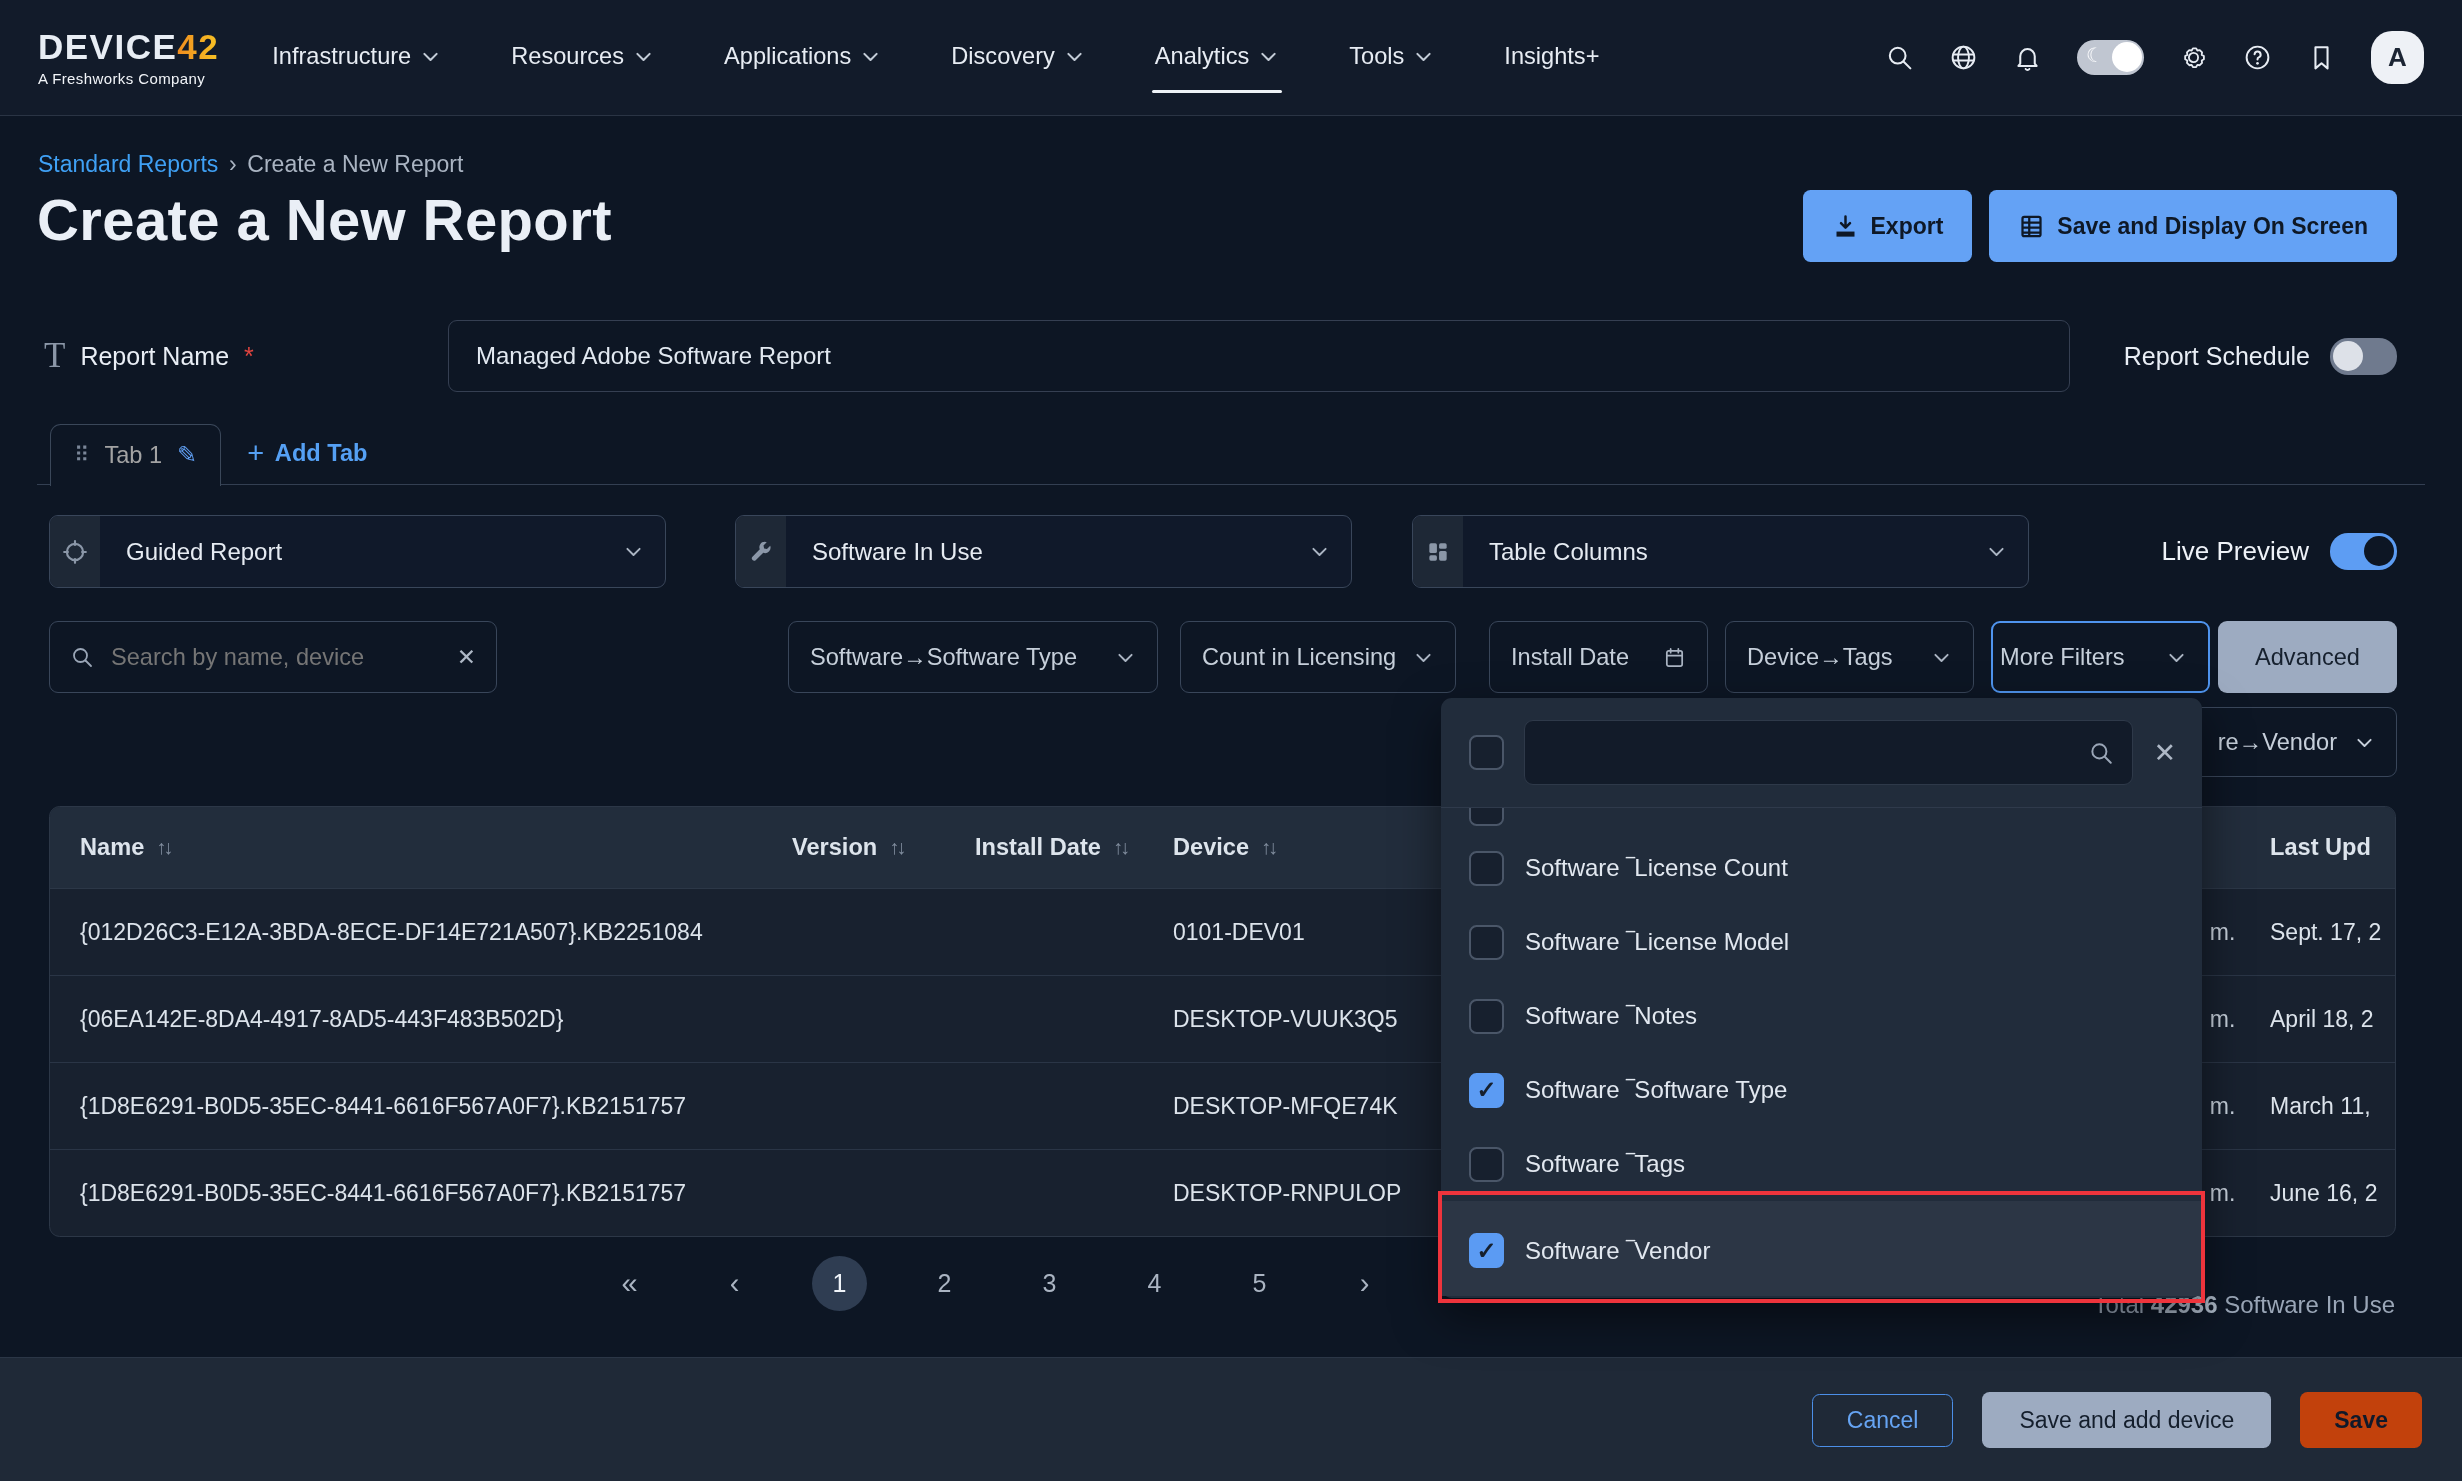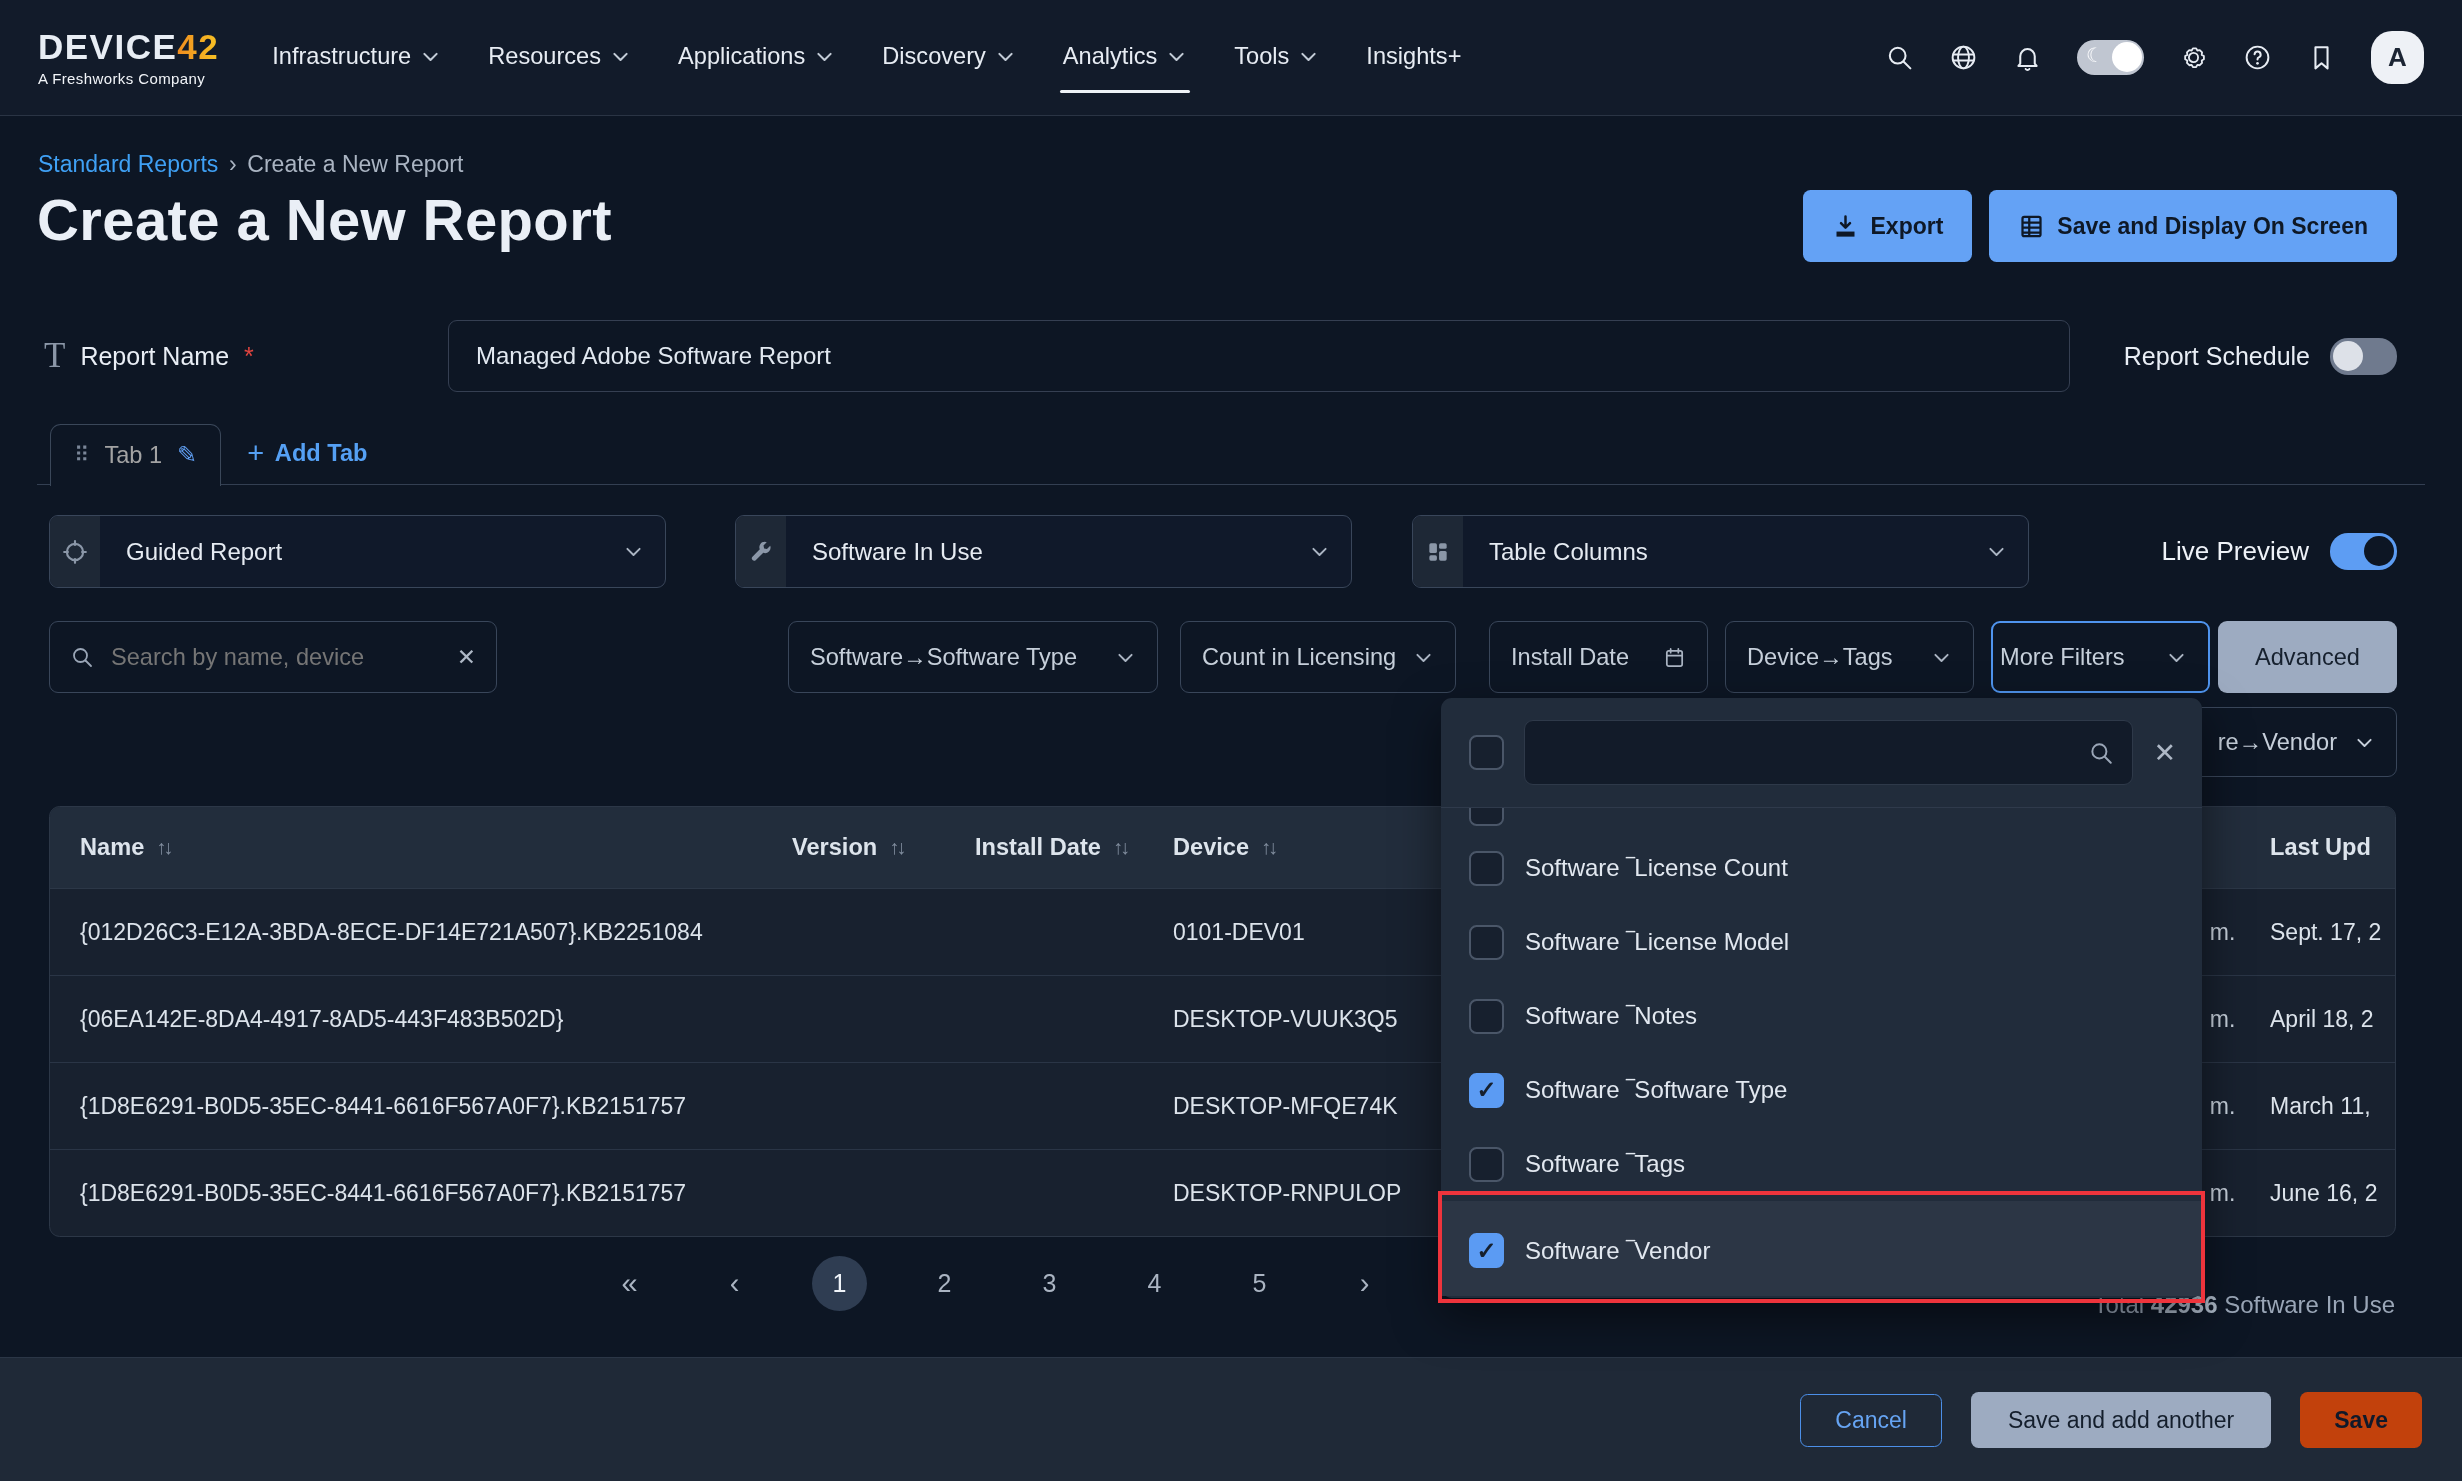--- a/index.html
+++ b/index.html
@@ -16,7 +16,7 @@
   .logo-word{ font-size:35px; font-weight:bold; letter-spacing:1.5px; line-height:1; }
   .logo-word .accent{ background:linear-gradient(90deg,#f08c1e,#f7c325); -webkit-background-clip:text; background-clip:text; color:transparent; }
   .logo-tag{ font-size:15px; color:#f2f5f9; margin-top:6px; letter-spacing:0.4px; }
-  .nav-items{ display:flex; align-items:center; gap:47px; }
+  .nav-items{ display:flex; align-items:center; gap:70px; }
   .nav-item{ display:flex; align-items:center; gap:9px; font-size:23.6px; color:#e7ecf3; cursor:pointer; padding-bottom:3px; }
   .nav-item .chev{ color:#c2cbd6; }
   .nav-item.active{ position:relative; }

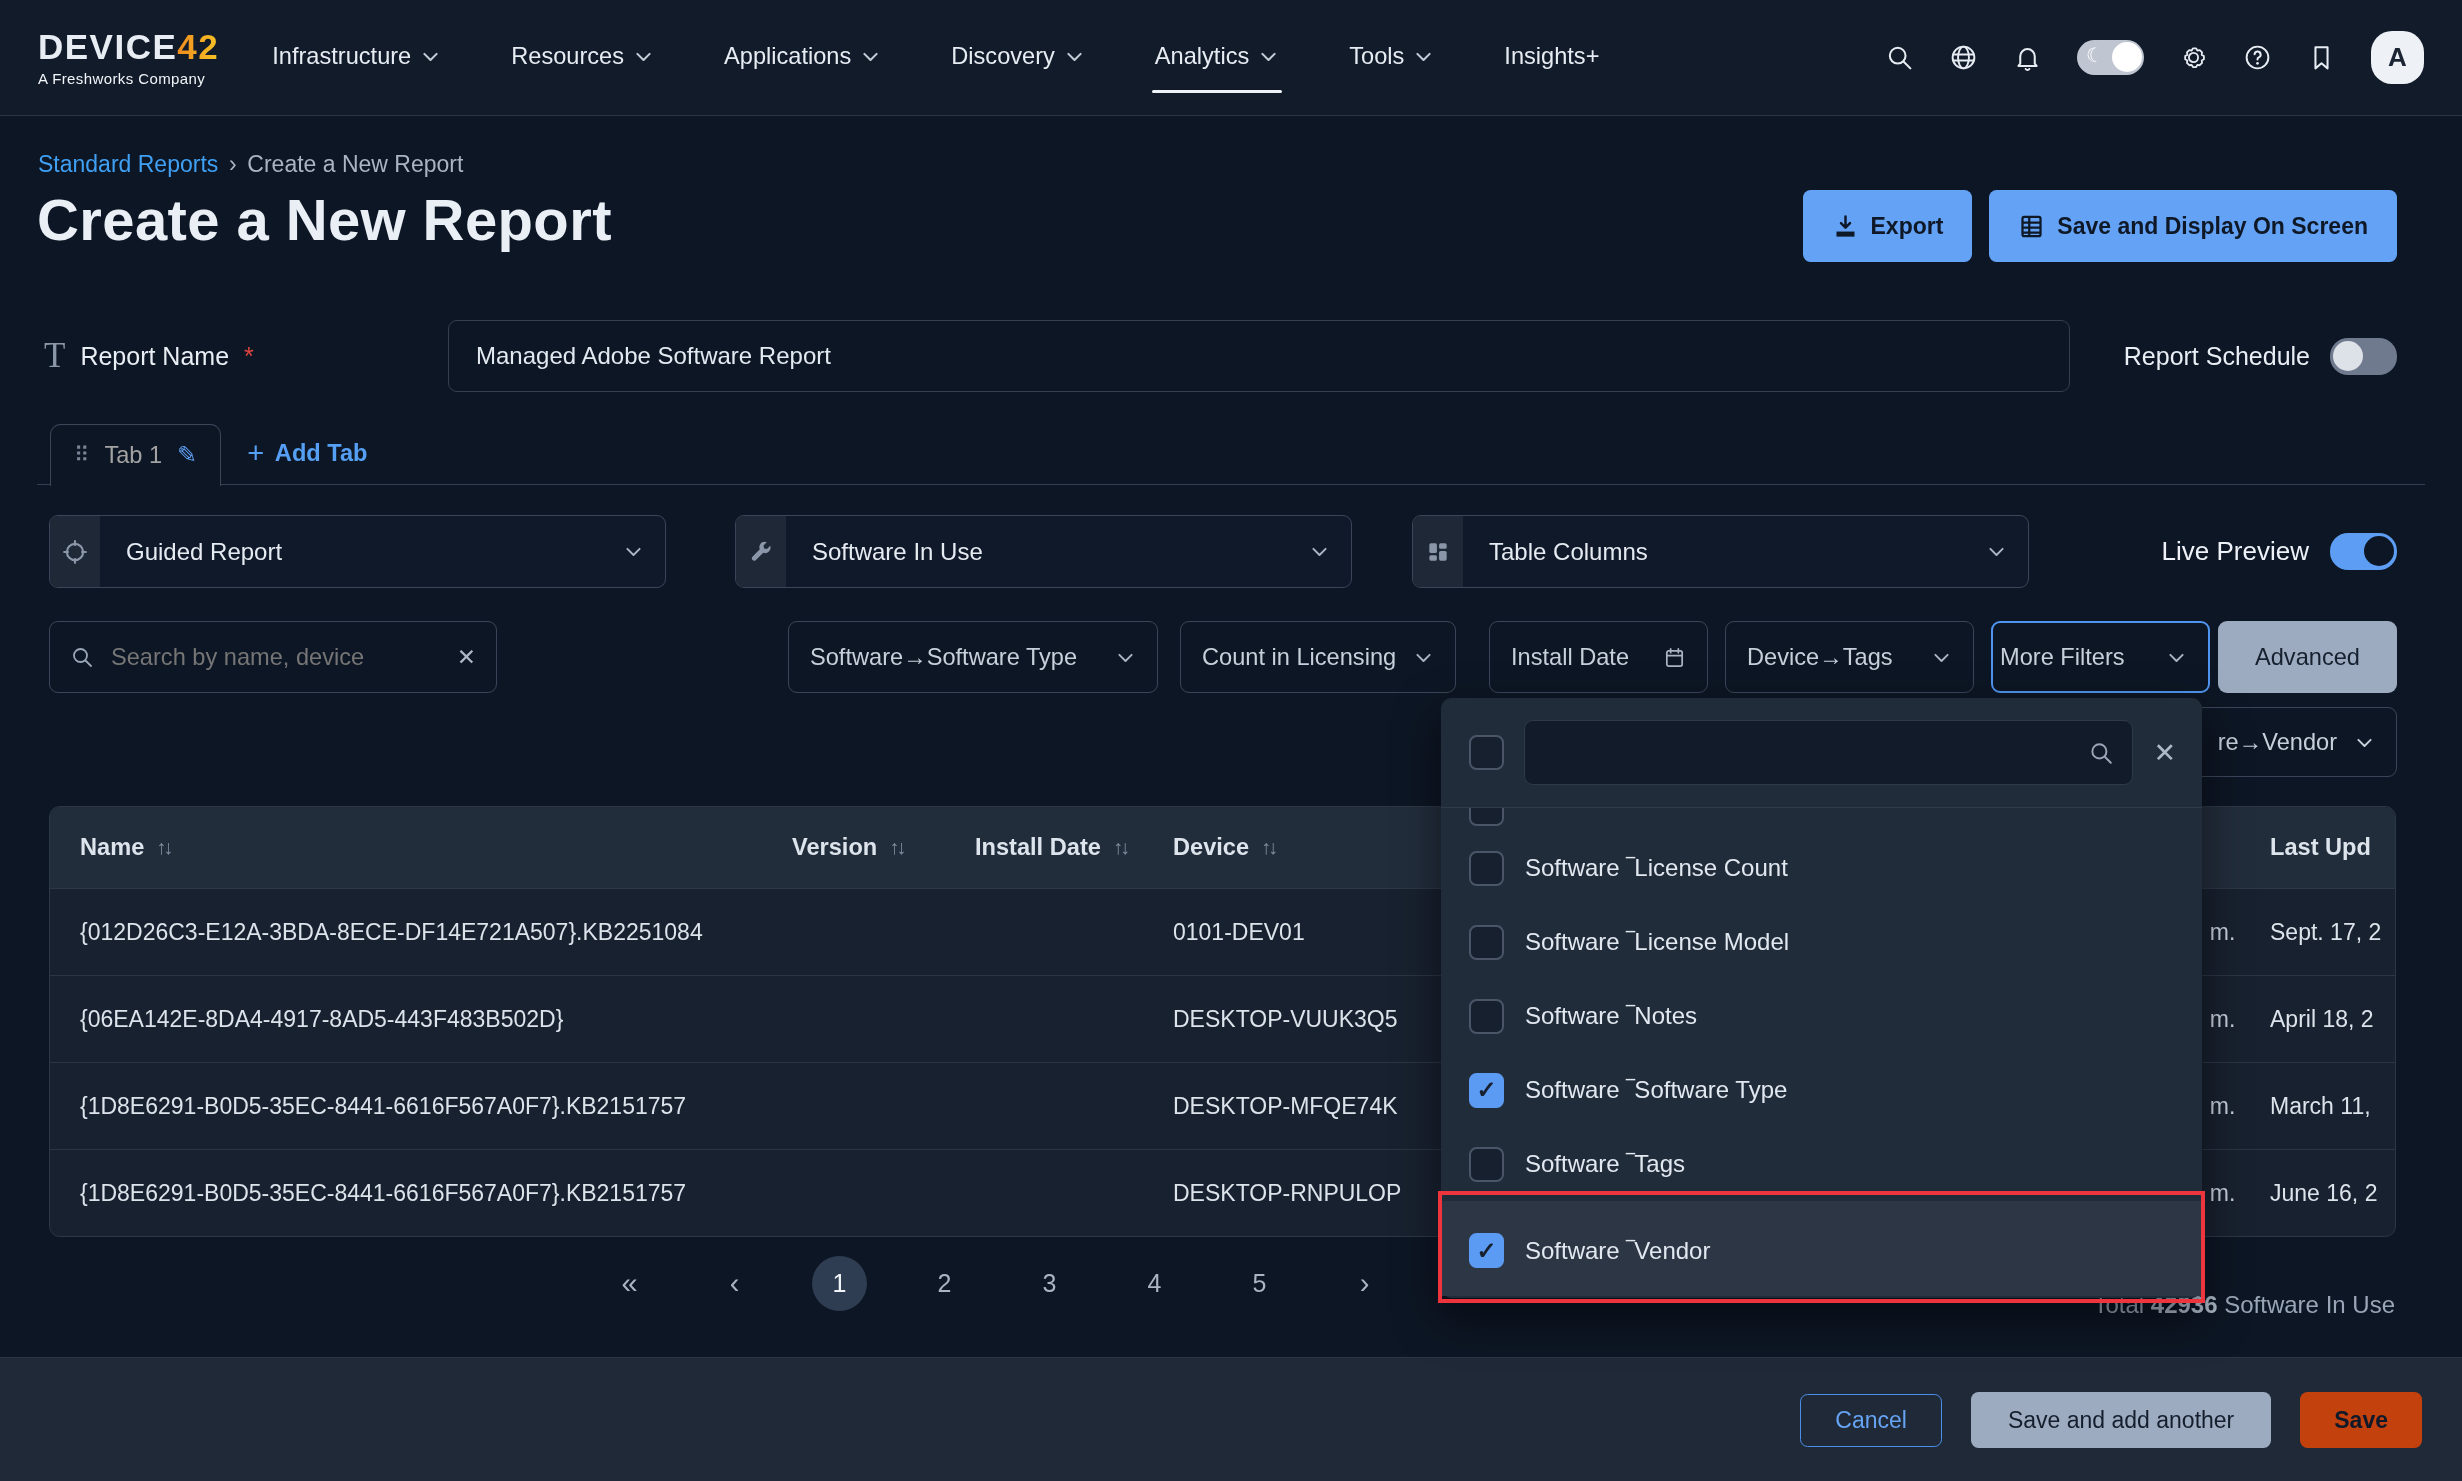--- a/index.html
+++ b/index.html
@@ -440,7 +440,7 @@
         <span>Cancel</span>
       </div>
     <div class="btn btn-gray">
-        <span>Save and add another</span>
+        <span>Save and add device</span>
       </div>
     <div class="btn btn-save">
         <span>Save</span>

